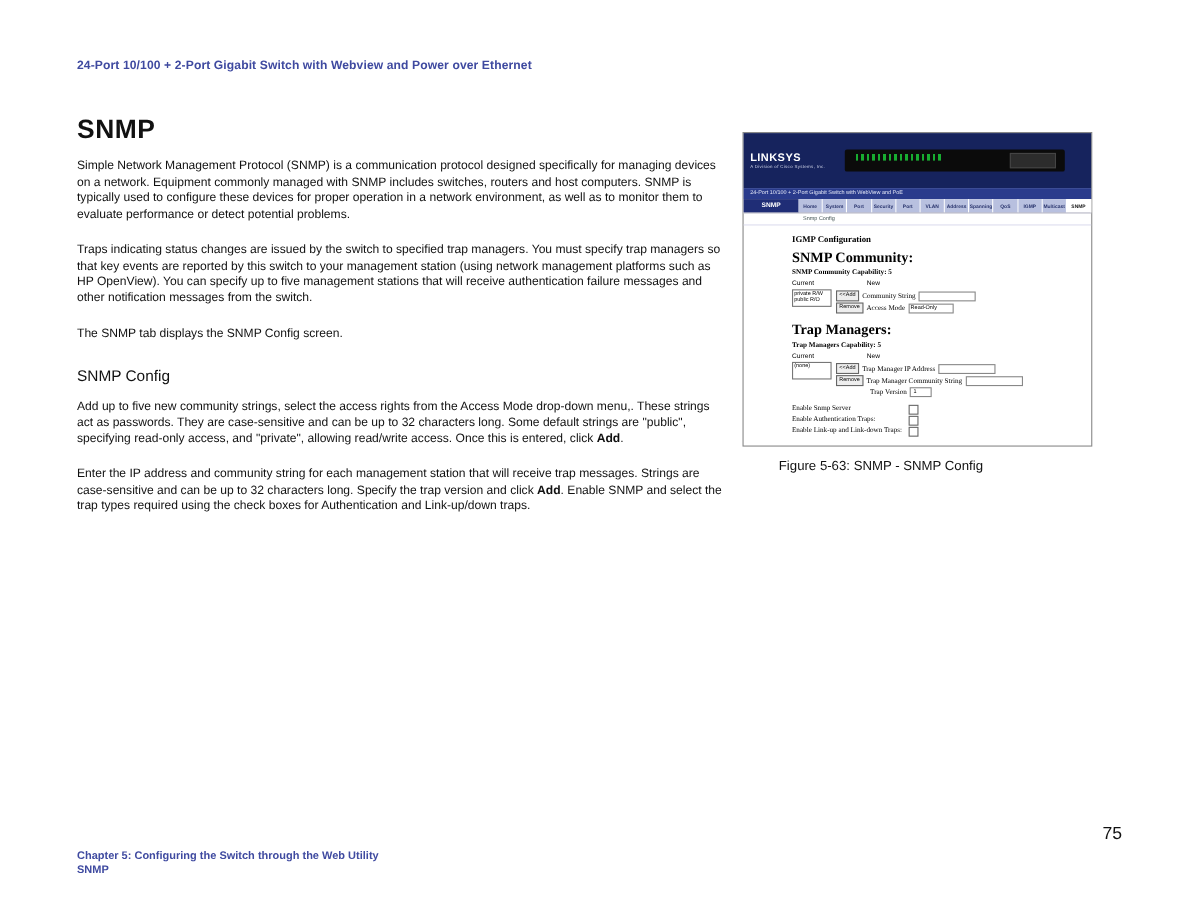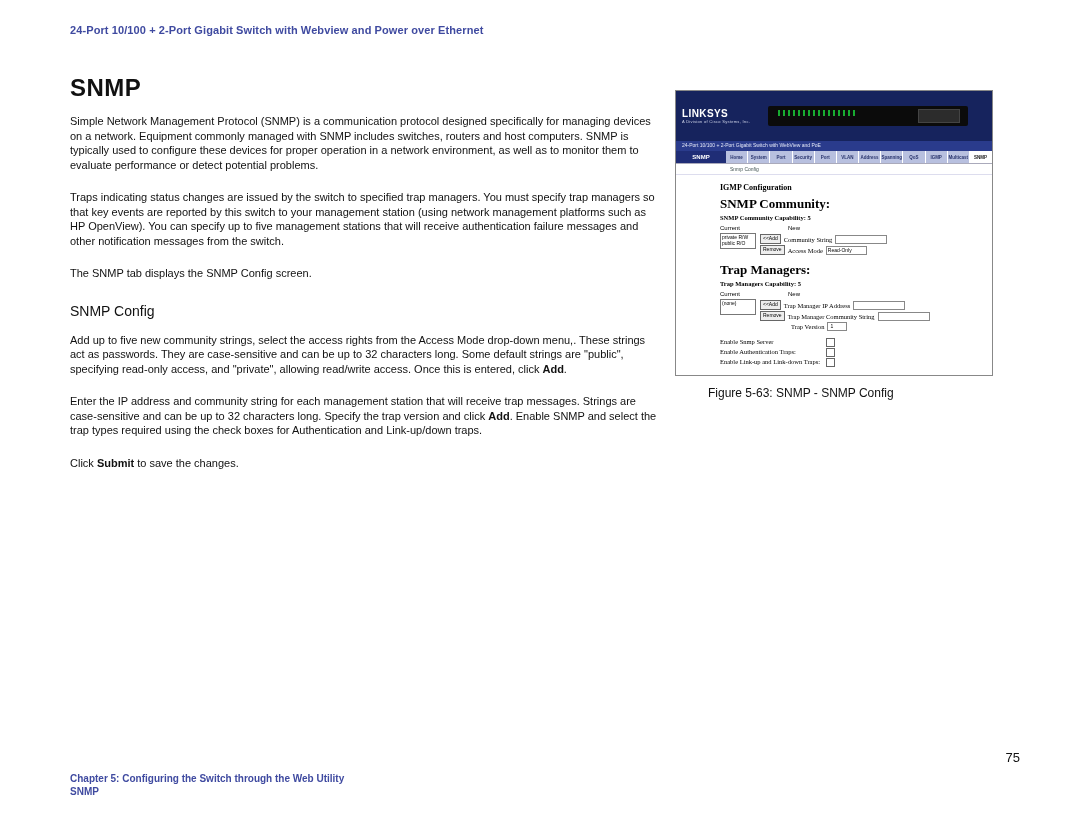--- a/index.html
+++ b/index.html
@@ -17,7 +17,7 @@
     width: 1080px;
     height: 834px;
     box-sizing: border-box;
-    padding: 24px 70px 40px 70px;
+    padding: 54px 70px 40px 70px;
   }
   .product-line {
     color: #3f4aa0;

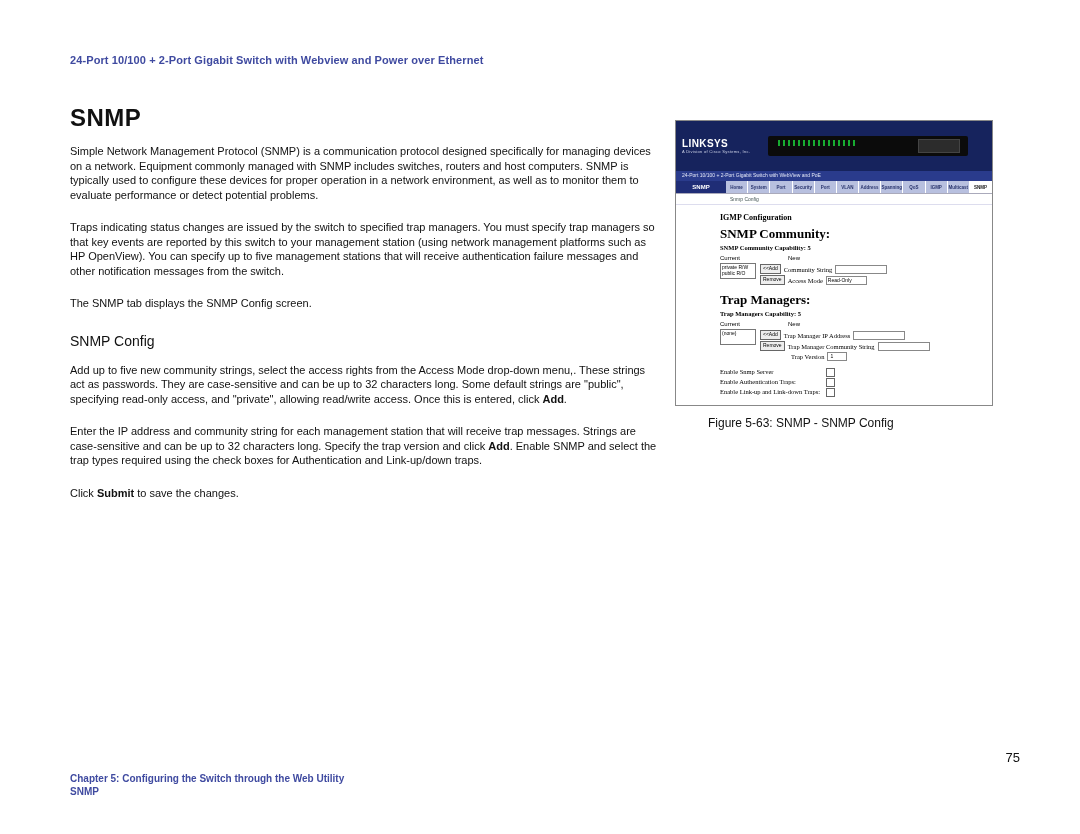--- a/index.html
+++ b/index.html
@@ -262,9 +262,6 @@
       </p>
       <p class="para">
         <span>Enter the IP address and community string for each management station that will receive trap messages. Strings are case-sensitive and can be up to 32 characters long. Specify the trap version and click </span><span class="bold">Add</span><span>. Enable SNMP and select the trap types required using the check boxes for Authentication and Link-up/down traps.</span>
-      </p>
-      <p class="para">
-        <span>Click </span><span class="bold">Submit</span><span> to save the changes.</span>
       </p>
     </div>
 

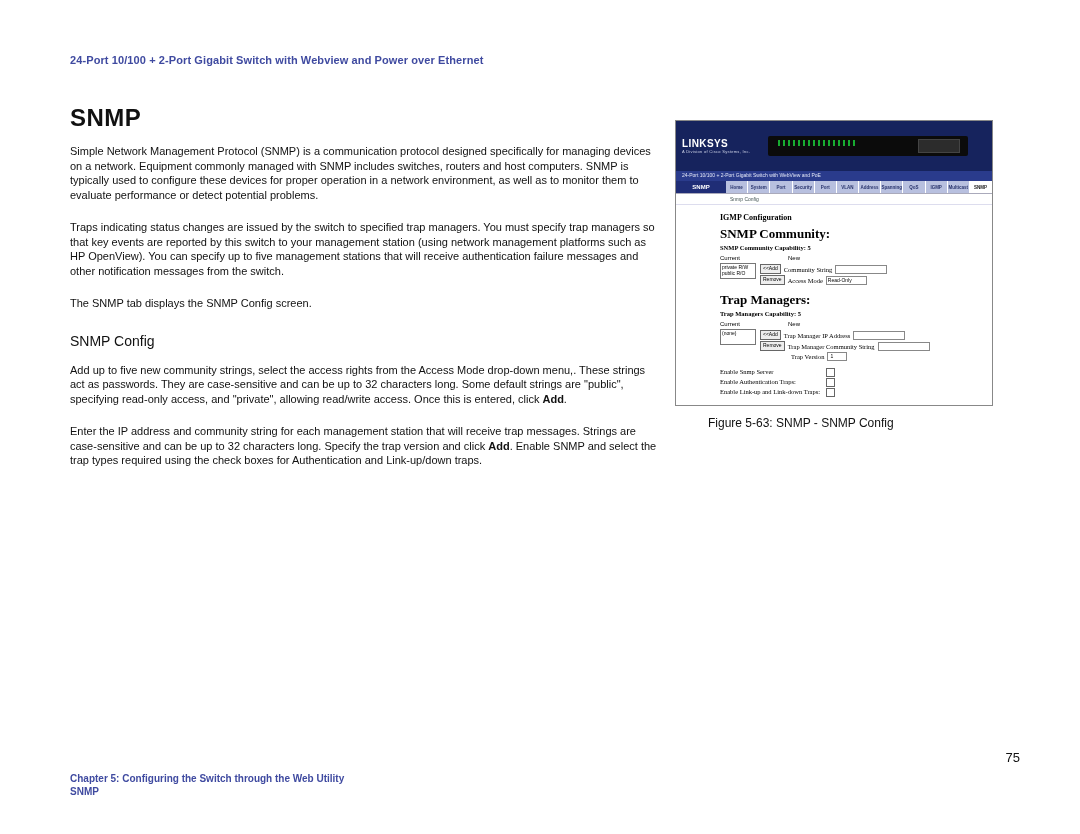--- a/index.html
+++ b/index.html
@@ -76,7 +76,7 @@
     position: absolute;
     right: 0;
     top: -22px;
-    font-size: 13px;
+    font-size: 16px;
   }
   .chapter {
     color: #3f4aa0;

